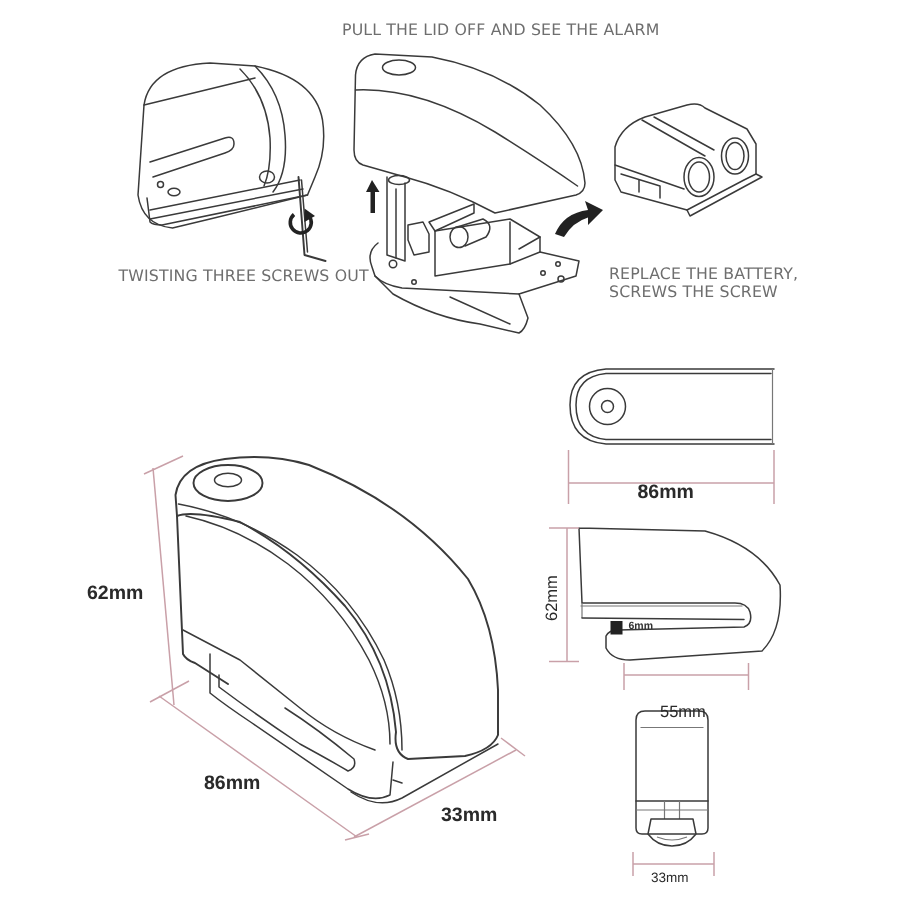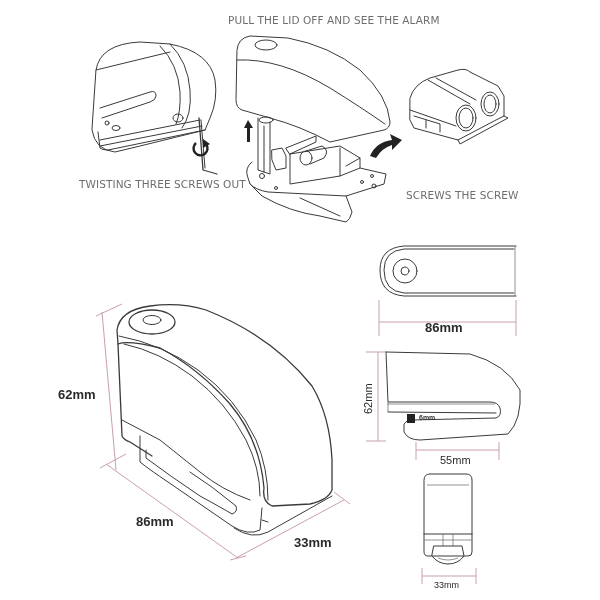--- a/index.html
+++ b/index.html
@@ -175,6 +175,7 @@
   
   <div class="caption" style="left:228px; top:14px;">PULL THE LID OFF AND SEE THE ALARM</div>
   <div class="caption" style="left:79px; top:178px;">TWISTING THREE SCREWS OUT</div>
+  <div class="caption" style="left:406px; top:177px;">REPLACE THE BATTERY,</div>
   <div class="caption" style="left:406px; top:189px;">SCREWS THE SCREW</div>
 
   

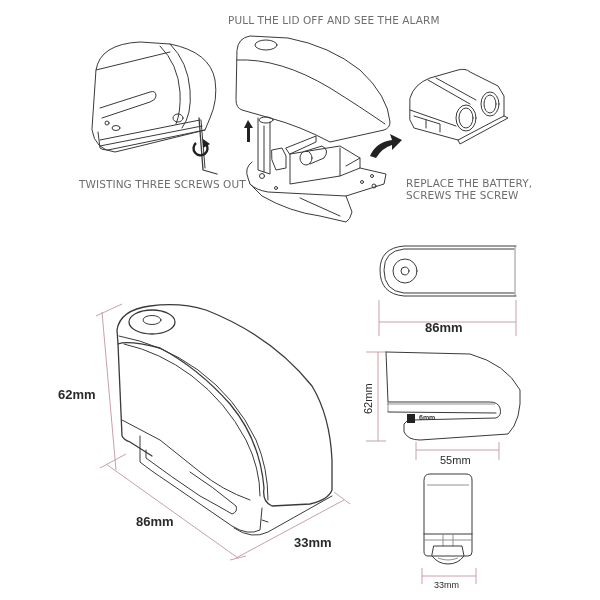--- a/index.html
+++ b/index.html
@@ -189,7 +189,7 @@
   
   <div class="dim dim-md dim-vert" style="left:362px; top:414px;">62mm</div>
   <div class="dim label-6mm" style="left:419px; top:414px;">6mm</div>
-  <div class="dim dim-md" style="left:440px; top:454px;">55mm</div>
+  <div class="dim dim-md" style="left:440px; top:469px;">55mm</div>
 
   
   <div class="dim dim-sm" style="left:434px; top:580px;">33mm</div>

